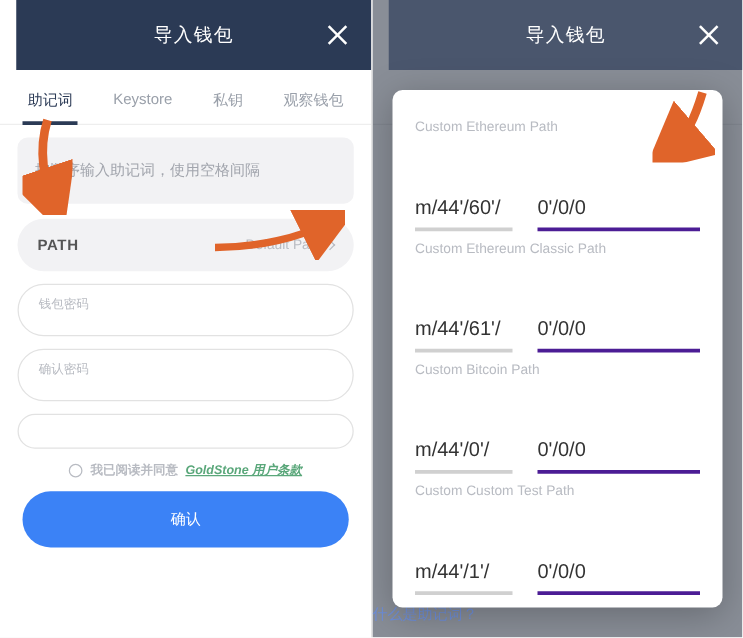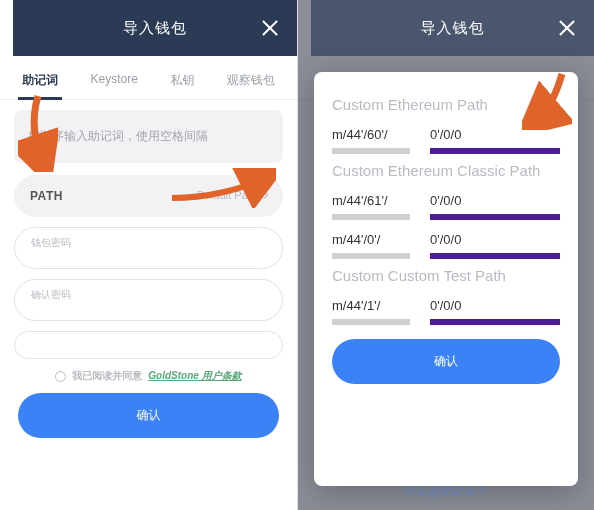--- a/index.html
+++ b/index.html
@@ -16,7 +16,7 @@
     .titlebar .close::after { transform: rotate(-45deg); }
     .tabs { display: flex; justify-content: space-around; padding: 10px 6px 0; border-bottom: 1px solid #eee; }
     .tab { font-size: 12px; color: #9aa0aa; padding: 6px 4px 10px; position: relative; }
-    .tab.active { color: #2b3a55; font-weight: 700; }
+    .tab.active { color: #2b3a55; font-weight: 400; }
     .tab.active::after { content: ""; position: absolute; left: 0; right: 0; bottom: -1px; height: 3px; background: #2b3a55; }
     .content { padding: 10px 14px 0; }
     .mnemonic-box { background: #f2f2f4; border-radius: 8px; padding: 18px 14px; font-size: 12px; color: #a2a5ad; margin-bottom: 12px; }

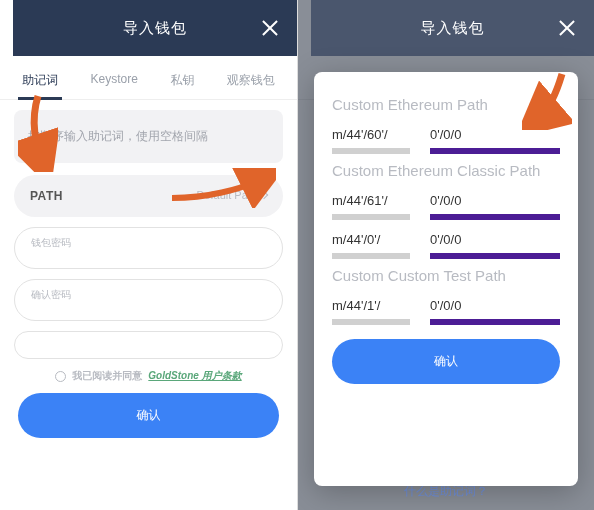--- a/index.html
+++ b/index.html
@@ -34,7 +34,7 @@
     .footer-link { text-align: center; color: #3a67d6; font-size: 12px; margin-top: 28px; }
     
     .modal { position: absolute; left: 16px; right: 16px; top: 72px; bottom: 24px; background: #fff; border-radius: 8px; z-index: 5; padding: 18px 18px 14px; box-shadow: 0 6px 30px rgba(0,0,0,.25); overflow: hidden; }
-    .grp-title { font-size: 15px; color: #b8bbc2; margin: 6px 0 10px; }
+    .grp-title { font-size: 11px; color: #b8bbc2; margin: 6px 0 10px; }
     .path-pair { display: flex; gap: 20px; margin-bottom: 8px; }
     .path-pair .cell { flex: 1; font-size: 13px; color: #333; border-bottom: 6px solid #4c1d95; padding: 4px 0 6px; }
     .path-pair .cell:first-child { flex: 0 0 78px; border-bottom-color: #d0d0d0; }

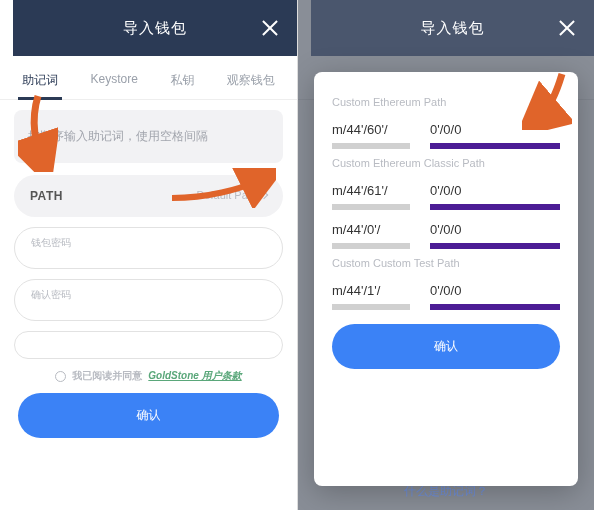--- a/index.html
+++ b/index.html
@@ -36,7 +36,7 @@
     .modal { position: absolute; left: 16px; right: 16px; top: 72px; bottom: 24px; background: #fff; border-radius: 8px; z-index: 5; padding: 18px 18px 14px; box-shadow: 0 6px 30px rgba(0,0,0,.25); overflow: hidden; }
     .grp-title { font-size: 11px; color: #b8bbc2; margin: 6px 0 10px; }
     .path-pair { display: flex; gap: 20px; margin-bottom: 8px; }
-    .path-pair .cell { flex: 1; font-size: 13px; color: #333; border-bottom: 6px solid #4c1d95; padding: 4px 0 6px; }
+    .path-pair .cell { flex: 1; font-size: 16px; color: #333; border-bottom: 3px solid #4c1d95; padding: 4px 0 6px; margin-top: 36px; }
     .path-pair .cell:first-child { flex: 0 0 78px; border-bottom-color: #d0d0d0; }
     .modal .btn { margin: 14px 0 0; }
     

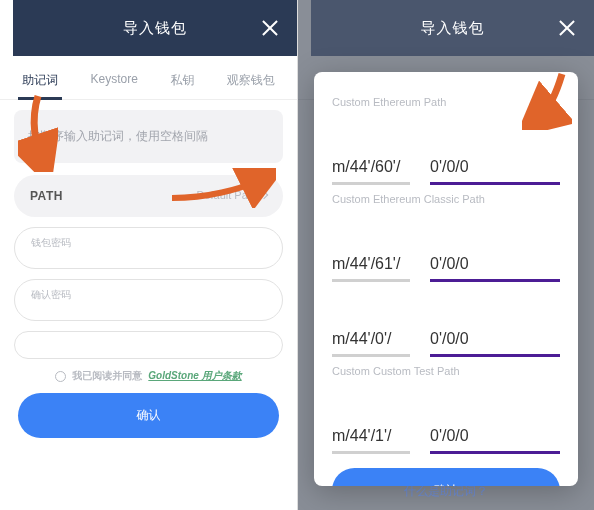--- a/index.html
+++ b/index.html
@@ -20,7 +20,7 @@
     .tab.active::after { content: ""; position: absolute; left: 0; right: 0; bottom: -1px; height: 3px; background: #2b3a55; }
     .content { padding: 10px 14px 0; }
     .mnemonic-box { background: #f2f2f4; border-radius: 8px; padding: 18px 14px; font-size: 12px; color: #a2a5ad; margin-bottom: 12px; }
-    .path-row { background: #f2f2f4; border-radius: 22px; padding: 14px 16px; display: flex; align-items: flex-start; justify-content: space-between; margin-bottom: 10px; gap: 13px; }
+    .path-row { background: #f2f2f4; border-radius: 22px; padding: 14px 16px; display: flex; align-items: center; justify-content: space-between; margin-bottom: 10px; gap: 13px; }
     .path-row .label { font-size: 12px; color: #555; font-weight: 600; letter-spacing: .5px; }
     .path-row .value { font-size: 11px; color: #b8bbc2; display: flex; align-items: center; gap: 4px; }
     .chev { width: 6px; height: 6px; border-right: 1.5px solid #b8bbc2; border-bottom: 1.5px solid #b8bbc2; transform: rotate(-45deg); }

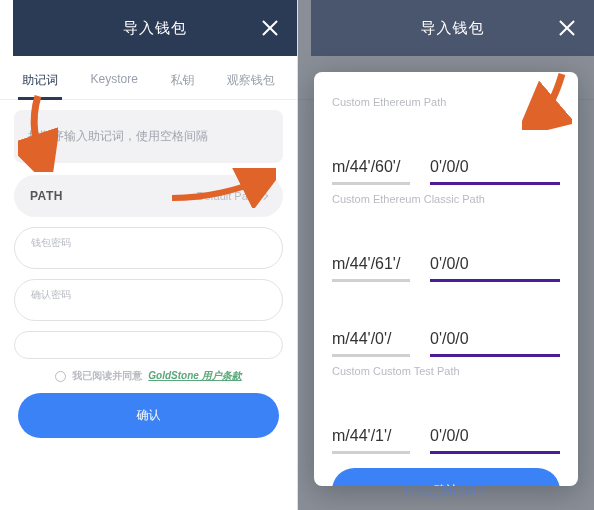--- a/index.html
+++ b/index.html
@@ -144,6 +144,7 @@
       <div class="cell">0'/0/0</div>
     </div>
 
+    <div class="grp-title">Custom Bitcoin Path</div>
     <div class="path-pair">
       <div class="cell">m/44'/0'/</div>
       <div class="cell">0'/0/0</div>

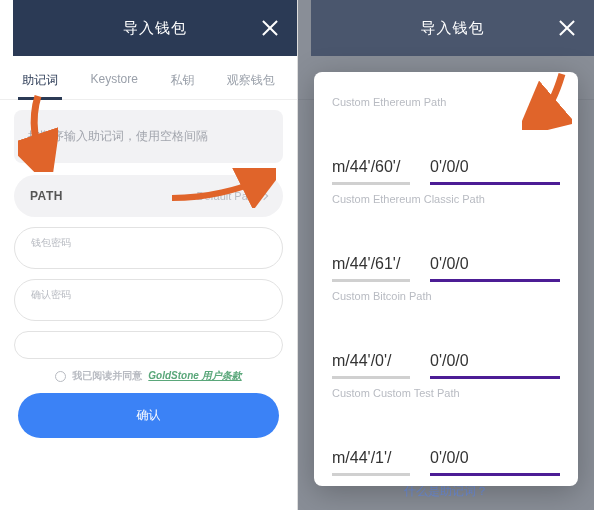--- a/index.html
+++ b/index.html
@@ -31,7 +31,7 @@
     .terms .cb { width: 11px; height: 11px; border: 1px solid #b8bbc2; border-radius: 50%; display: inline-block; }
     .terms .link { color: #5aa77a; font-style: italic; text-decoration: underline; }
     .btn { background: #3b82f6; color: #fff; text-align: center; border-radius: 26px; padding: 14px 0; font-size: 12px; margin: 0 4px; cursor: pointer; }
-    .footer-link { text-align: center; color: #3a67d6; font-size: 12px; margin-top: 28px; }
+    .footer-link { color: #3a67d6; font-size: 12px; margin-top: 28px; }
     
     .modal { position: absolute; left: 16px; right: 16px; top: 72px; bottom: 24px; background: #fff; border-radius: 8px; z-index: 5; padding: 18px 18px 14px; box-shadow: 0 6px 30px rgba(0,0,0,.25); overflow: hidden; }
     .grp-title { font-size: 11px; color: #b8bbc2; margin: 6px 0 10px; }

